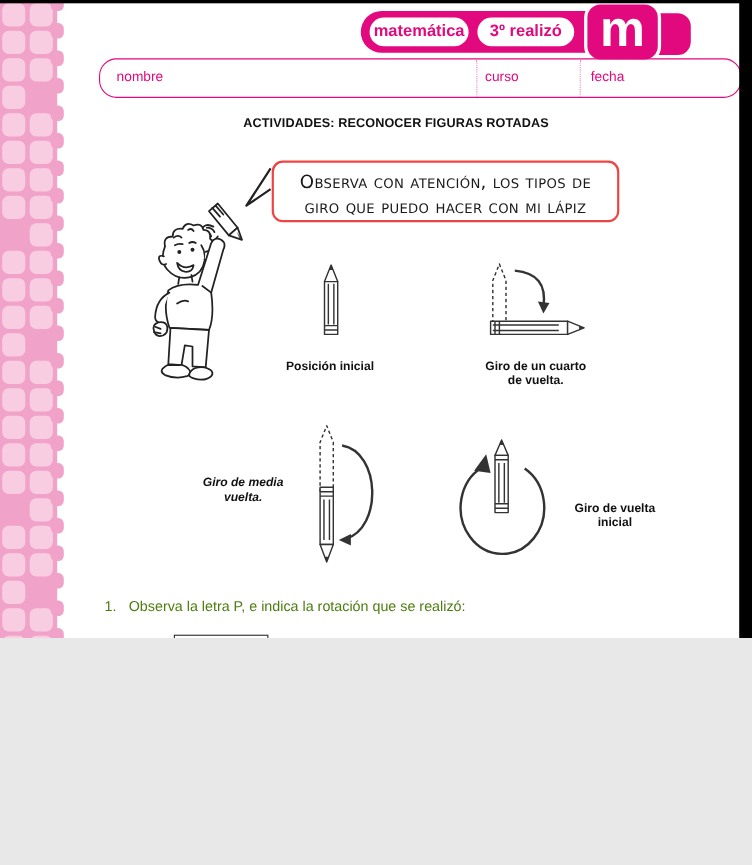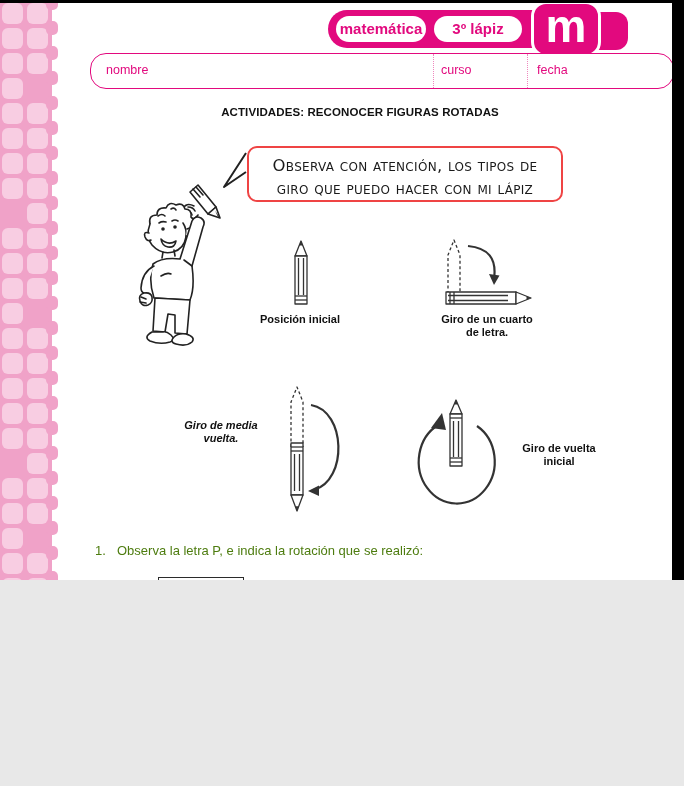--- a/index.html
+++ b/index.html
@@ -165,7 +165,7 @@
 
   <div id="header-bar" class="abs"></div>
   <div id="pill-subject" class="pill">matemática</div>
-  <div id="pill-grade" class="pill">3º lápiz</div>
+  <div id="pill-grade" class="pill">3º realizó</div>
   <div id="logo-blob" class="abs"></div>
   <div id="logo-box" class="abs">m</div>
 

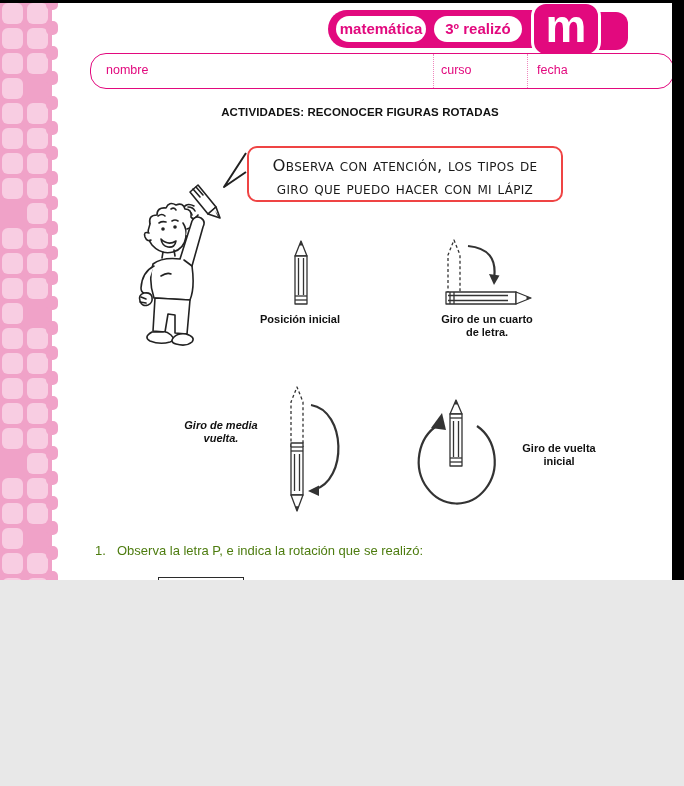--- a/index.html
+++ b/index.html
@@ -47,7 +47,7 @@
     box-sizing:border-box;letter-spacing:0.3px;
   }
   
-  .ex-label{position:absolute;text-align:center;font-size:11px;font-weight:bold;color:#111;line-height:13px;}
+  .ex-label{position:absolute;text-align:center;font-size:11px;font-weight:bold;color:#111;line-height:13px;margin-top:14px;}
   #label-initial{left:238px;top:313px;width:124px;}
   #label-quarter{left:412px;top:313px;width:150px;}
   #label-half{left:162px;top:419px;width:118px;font-style:italic;}

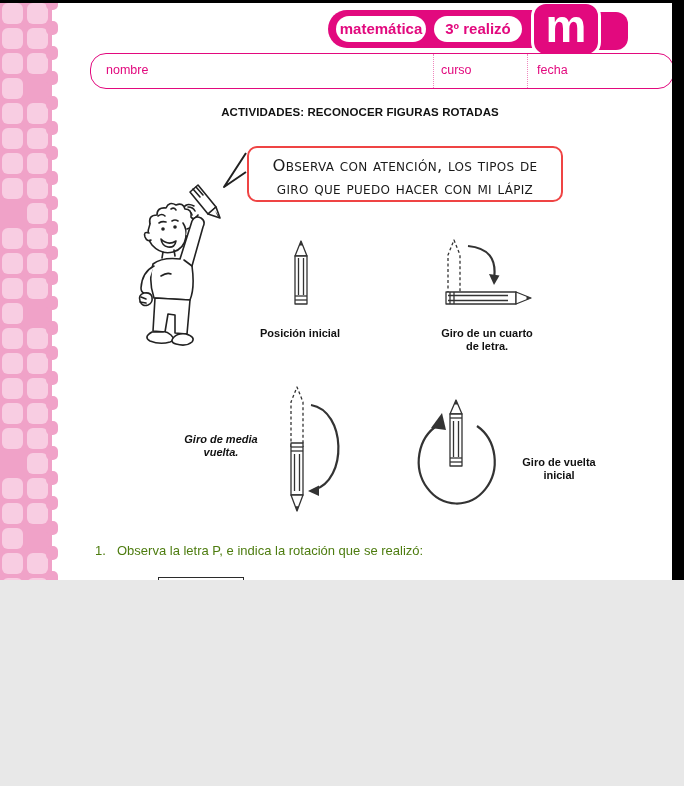--- a/index.html
+++ b/index.html
@@ -260,7 +260,7 @@
   </svg>
   <div id="label-quarter" class="ex-label">
     <div>Giro de un cuarto</div>
-    <div>de letra.</div>
+    <div>de vuelta.</div>
   </div>
 
   <svg class="abs" style="left:284px;top:383px;" width="80" height="134" viewBox="0 0 80 134" fill="none" stroke="#333" stroke-width="1.3" stroke-linejoin="round">

